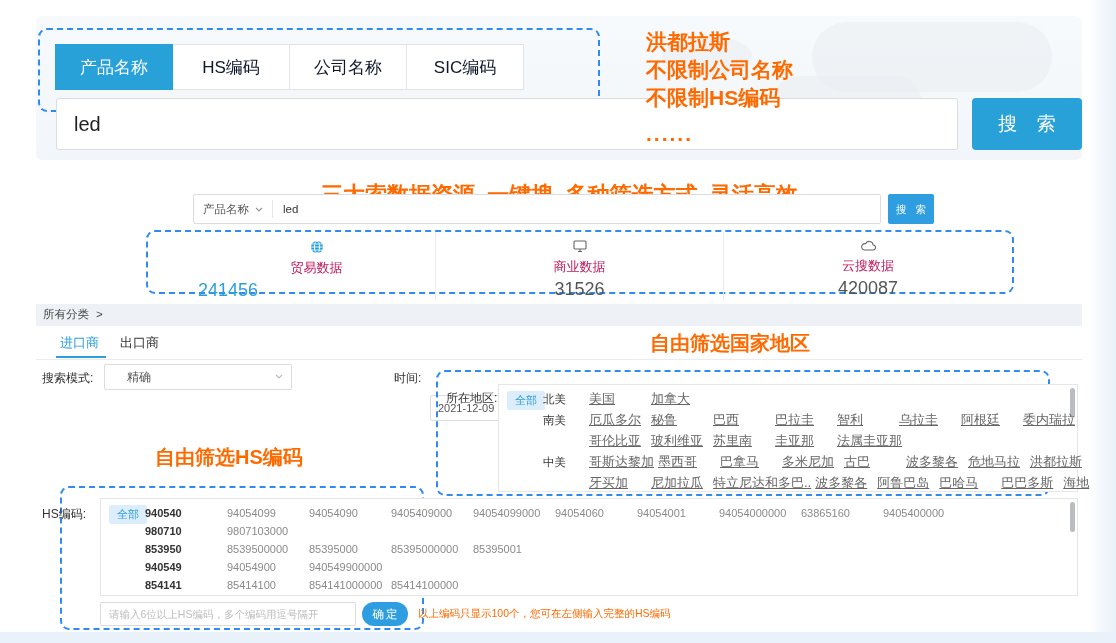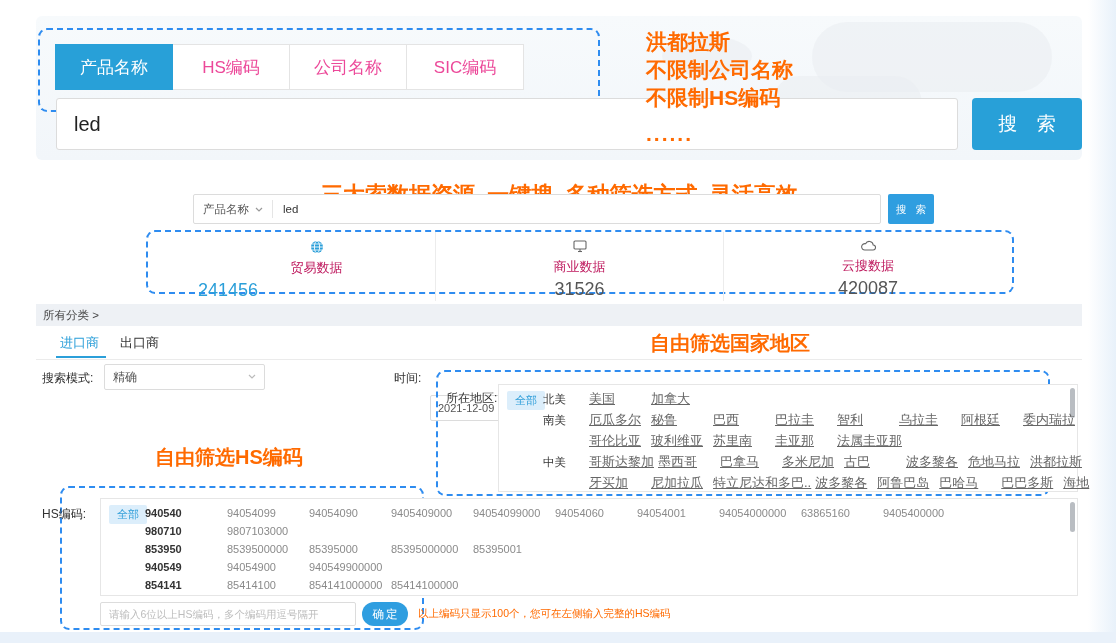--- a/index.html
+++ b/index.html
@@ -22,7 +22,7 @@
   .hero-dash { left:2px; top:12px; width:562px; height:84px; }
   .hero-tabs { position:absolute; left:20px; top:28px; display:flex; }
   .htab { width:118px; height:46px; line-height:46px; text-align:center; font-size:17px;
-    color:#ec4899; background:#fff; border:1px solid #e4e4e4; margin-left:-1px; cursor:pointer; }
+    color:#0f172a; background:#fff; border:1px solid #e4e4e4; margin-left:-1px; cursor:pointer; }
   .htab.active { background:#28a0d8; color:#fff; border-color:#28a0d8; z-index:2; }
   .hero-input { position:absolute; left:20px; top:82px; width:902px; height:52px; background:#fff;
     border:1px solid #dcdcdc; border-radius:3px; font-size:20px; color:#222; line-height:50px;

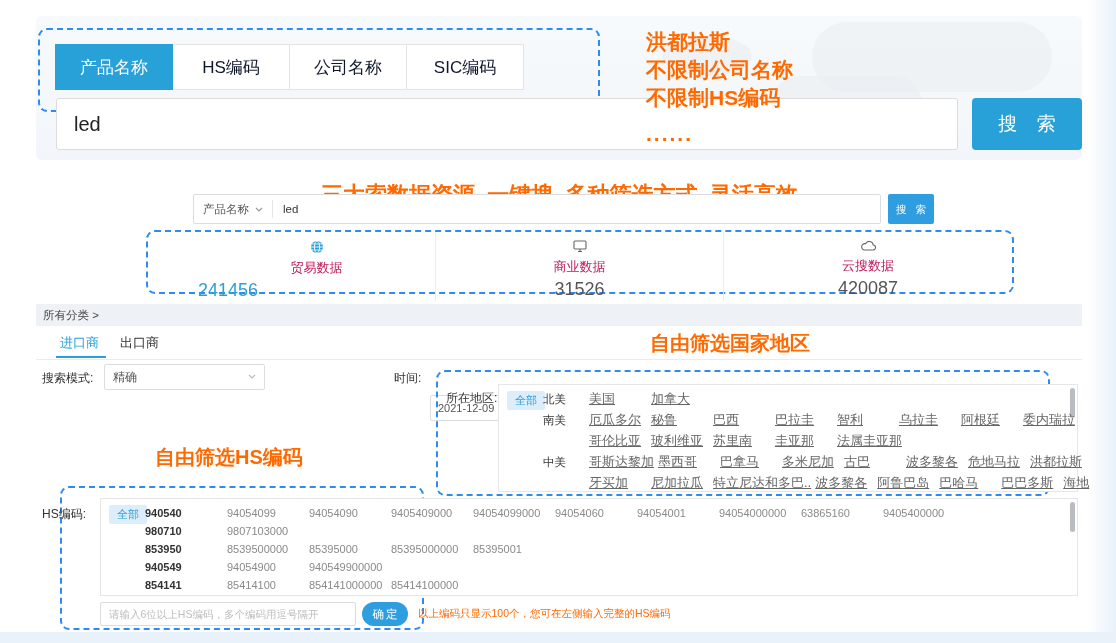--- a/index.html
+++ b/index.html
@@ -60,7 +60,7 @@
 
   
   .crumb { position:absolute; left:36px; top:304px; width:1046px; height:36px; background:#eef1f5;
-    font-size:11.5px; color:#444; line-height:22px; padding-left:7px; }
+    font-size:11.5px; color:#444; line-height:22px; padding-left:7px;font-family:Liberation Mono, monospace; }
 
   
   .main { position:absolute; left:36px; top:326px; width:1046px; height:306px; background:#fff; }

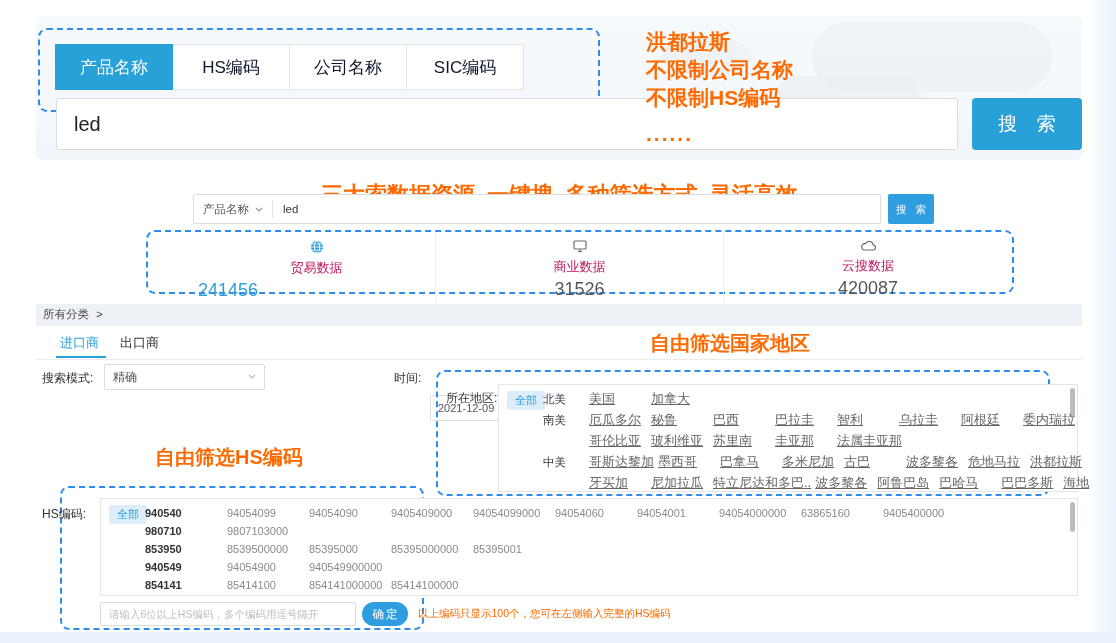--- a/index.html
+++ b/index.html
@@ -69,8 +69,8 @@
   .mtab-underline { position:absolute; left:20px; top:30px; width:50px; height:2px; background:#2b9fd9; }
   .mtab-div { position:absolute; left:0; top:33px; width:100%; height:1px; background:#ebebeb; }
   .flabel { position:absolute; font-size:12px; color:#333; }
-  .select { position:absolute; left:68px; top:38px; width:161px; height:26px; border:1px solid #dcdcdc;
-    border-radius:2px; font-size:12px; color:#555; line-height:24px; padding:0 8px; cursor:pointer; }
+  .select { position:absolute; left:68px; top:38px; width:188px; height:26px; border:1px solid #dcdcdc;
+    border-radius:2px; font-size:12px; color:#555; line-height:24px; padding:0 22px; cursor:pointer; }
   .select .car { position:absolute; right:8px; top:9px; }
   .datebox { position:absolute; left:394px; top:38px; width:178px; height:26px; border:1px solid #dcdcdc;
     border-radius:2px; display:flex; align-items:center; font-size:11px; color:#555; padding:0 7px;

